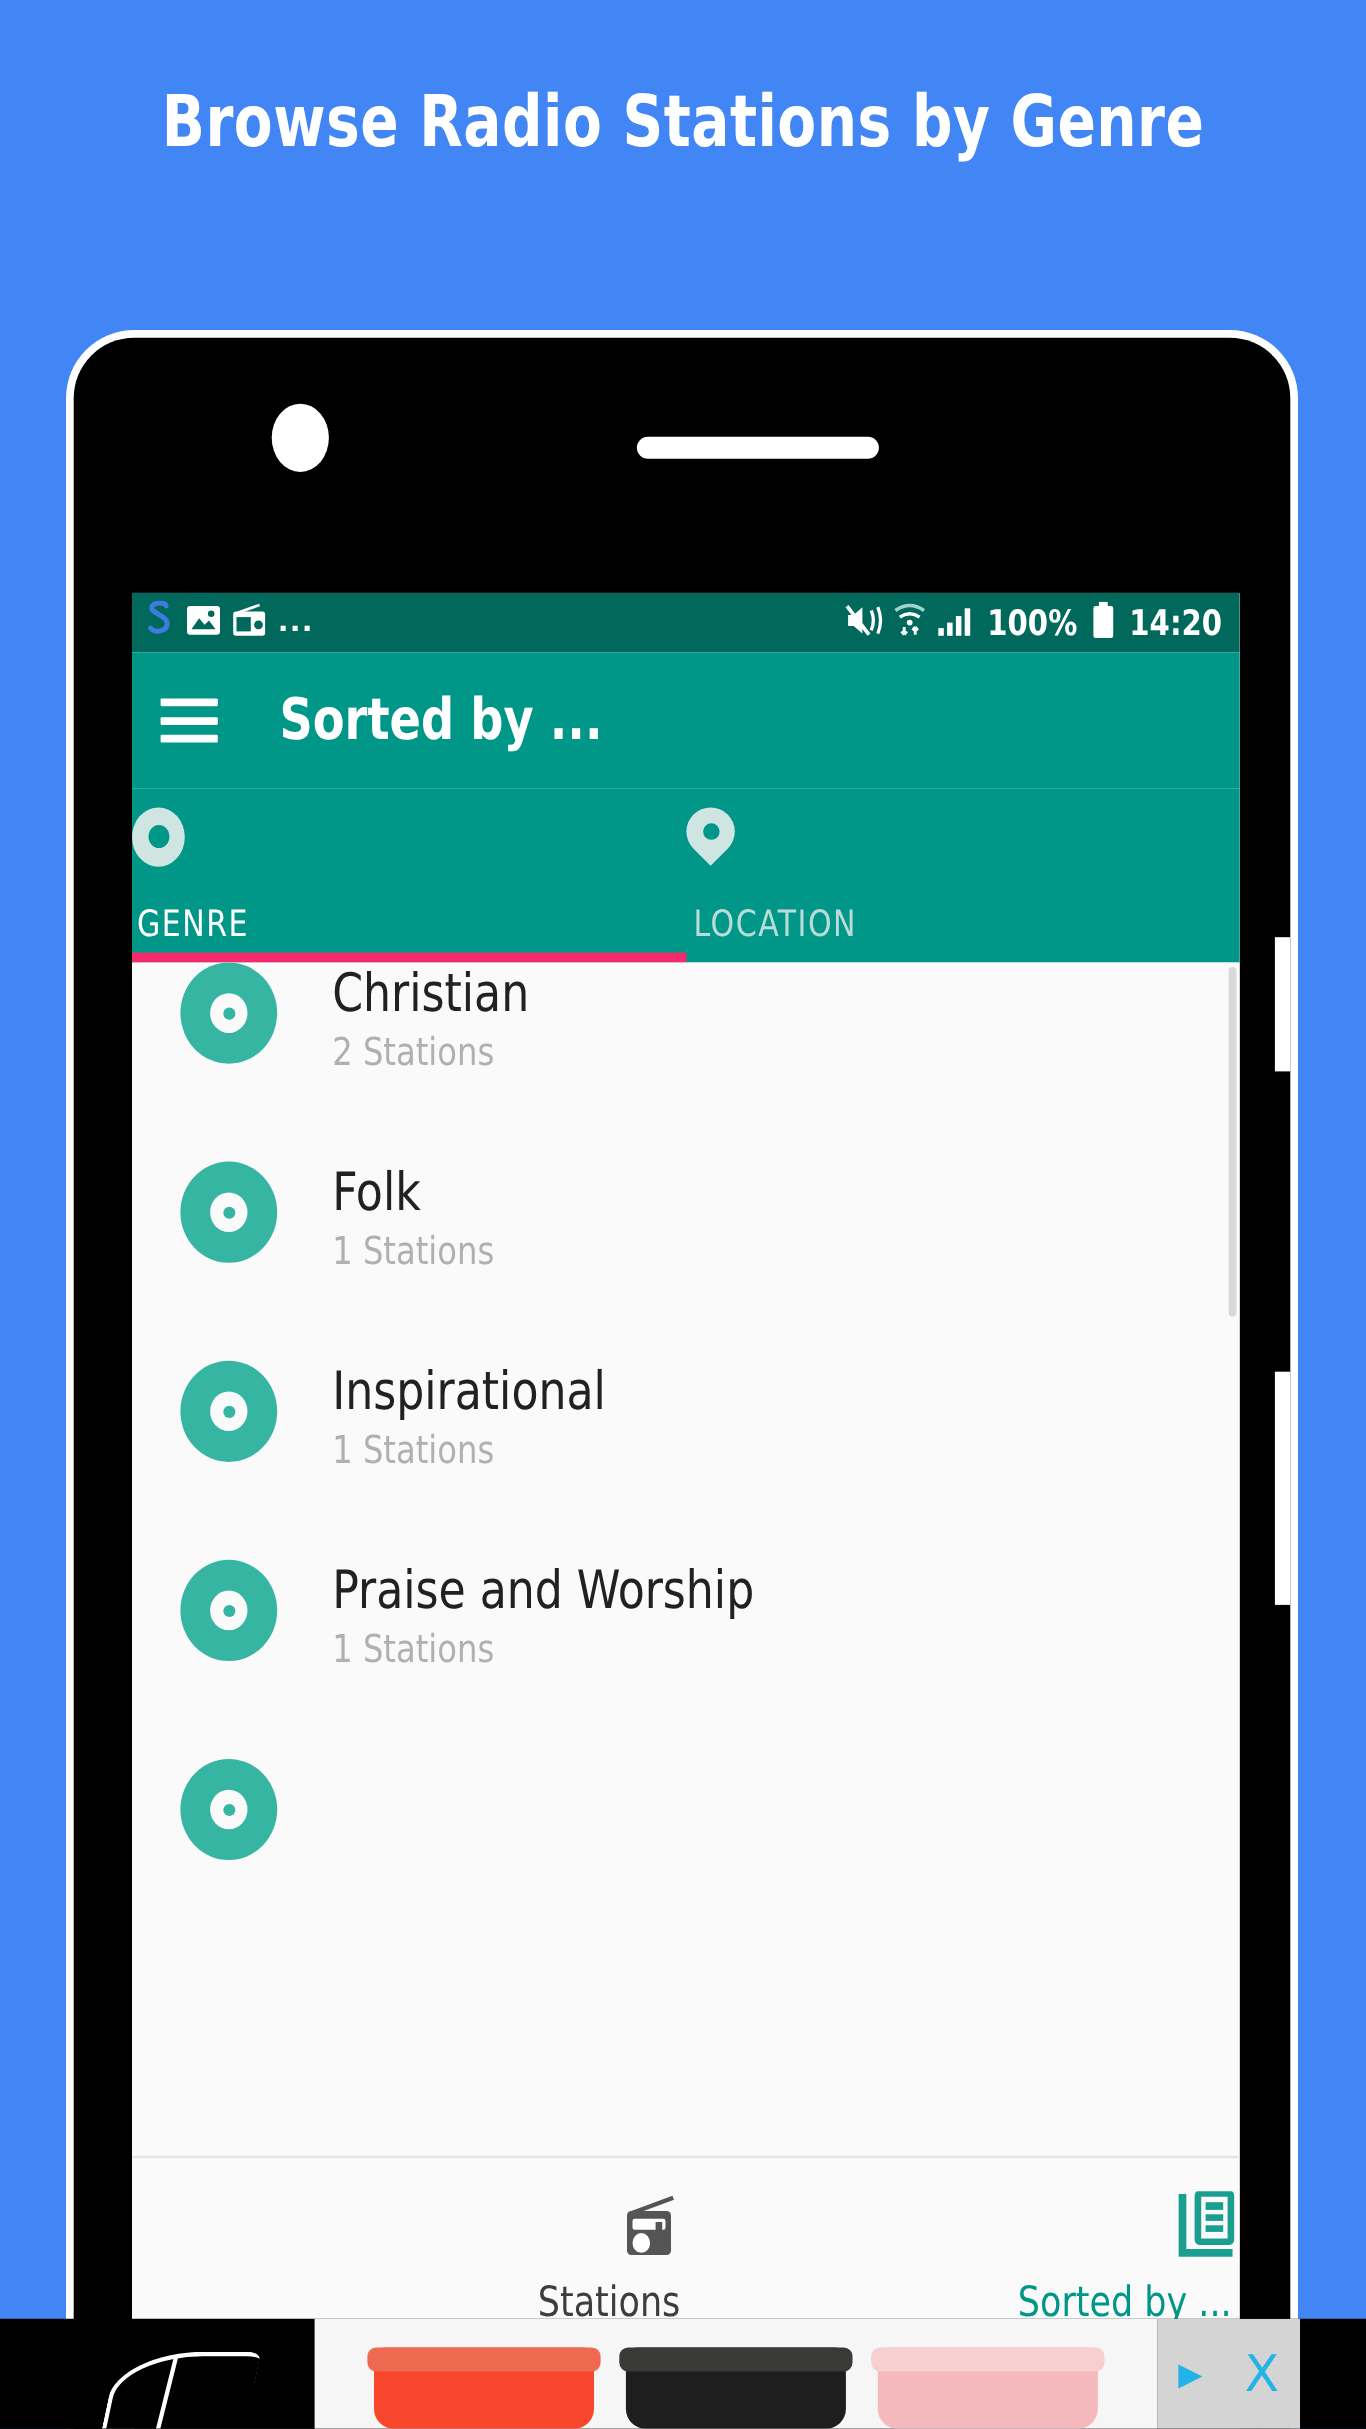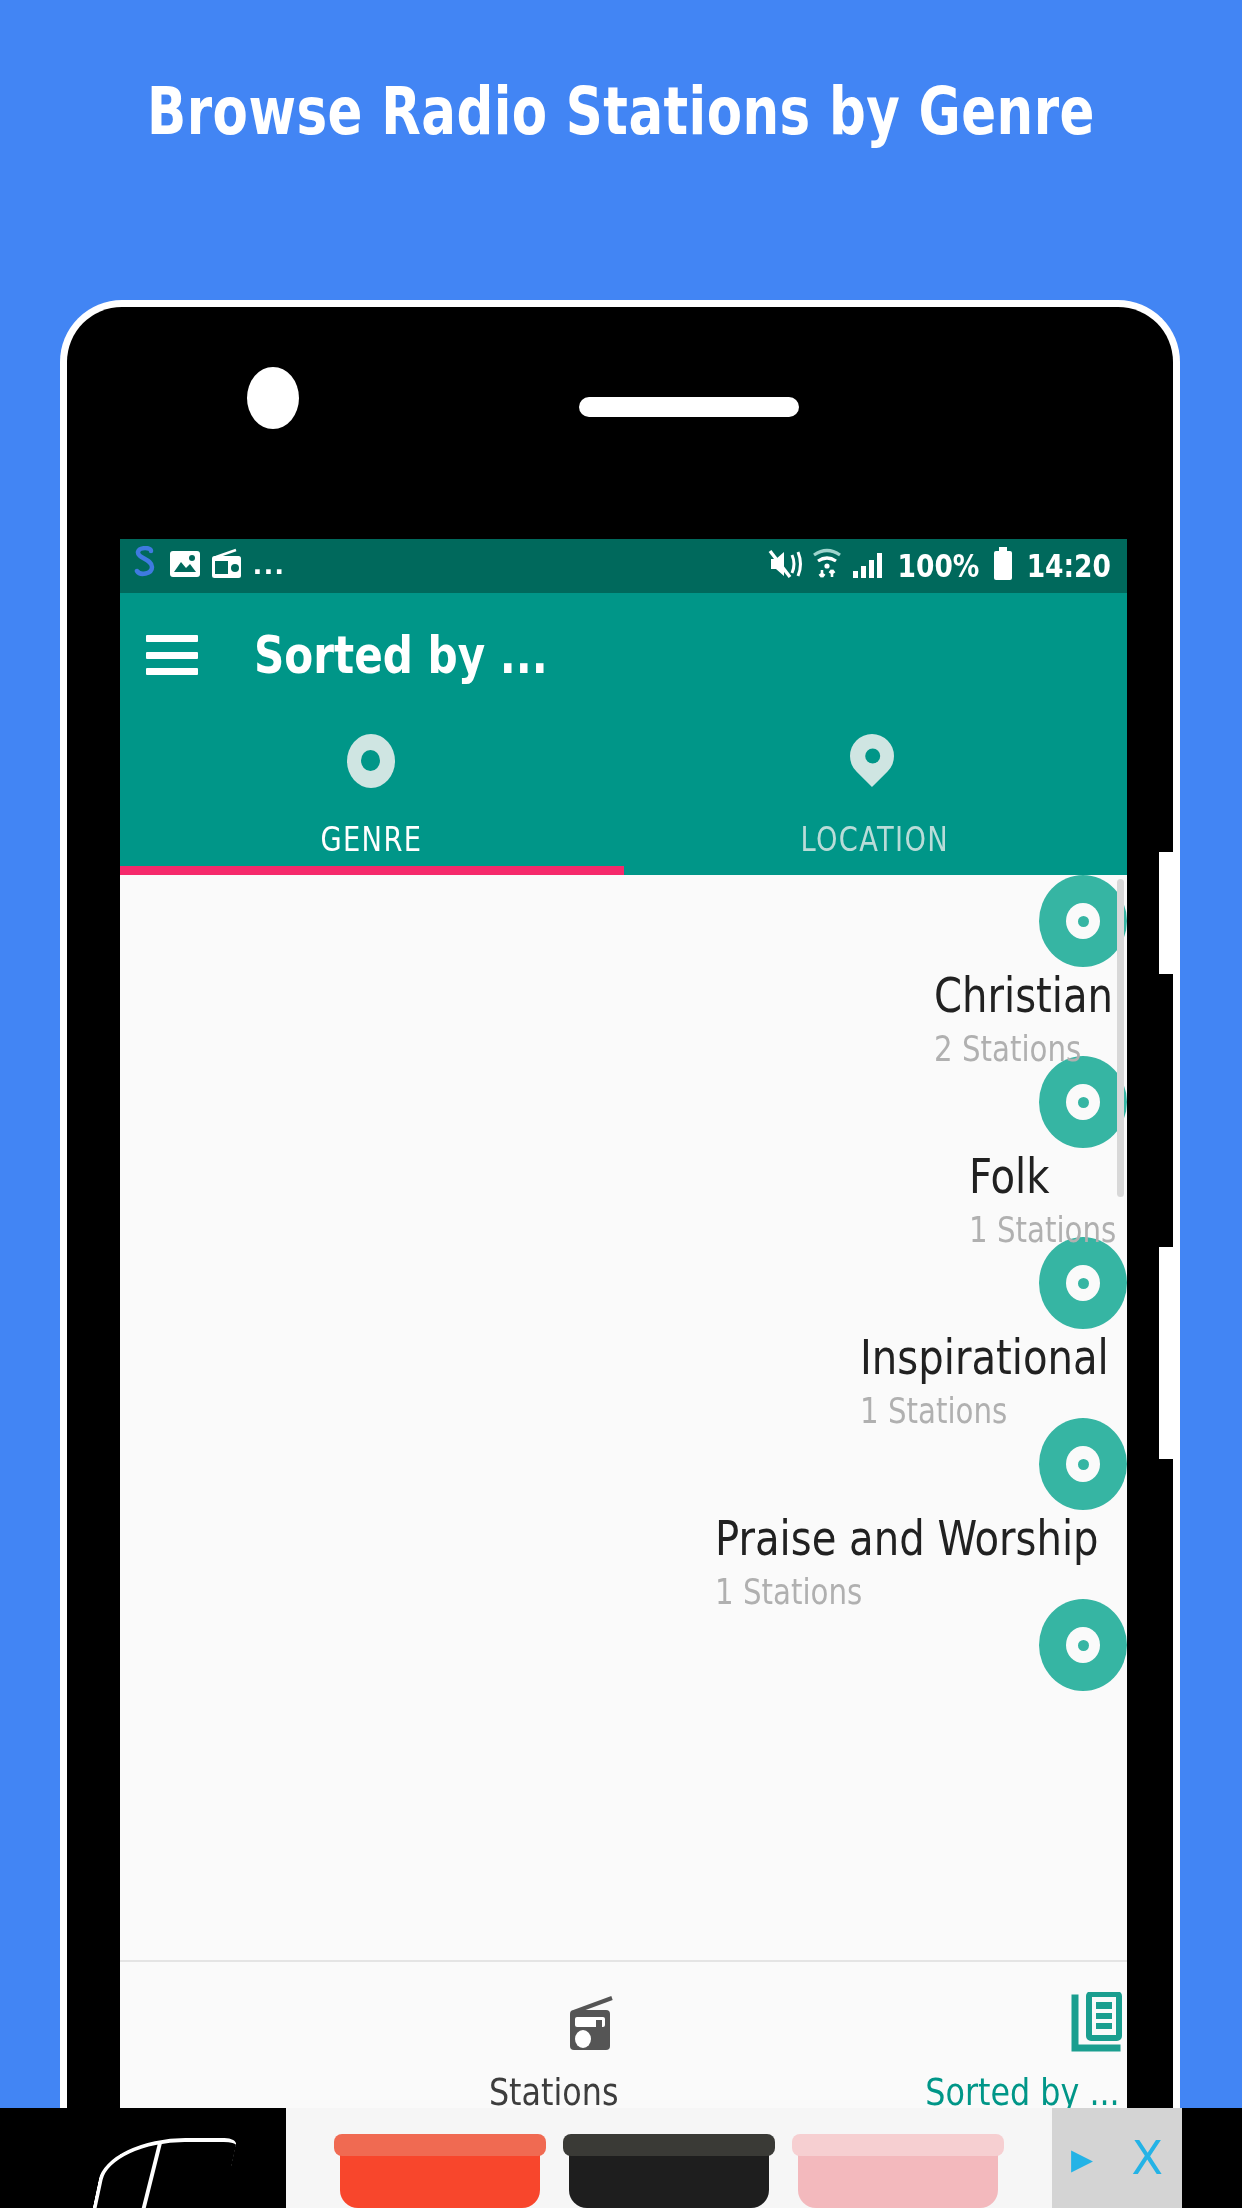--- a/index.html
+++ b/index.html
@@ -98,7 +98,7 @@
 
   
   #tab-bar{ height:158px; background:#009688; display:flex; position:relative;}
-  .tab{ flex:1; display:flex; flex-direction:column; align-items:center;
+  .tab{ flex:1; display:flex; flex-direction:column; align-items:flex-start;
         justify-content:center; gap:36px; cursor:pointer; }
   .tab-label{ font-size:33px; letter-spacing:1.5px;
               font-family:"DejaVu Sans Condensed","Liberation Sans",sans-serif;

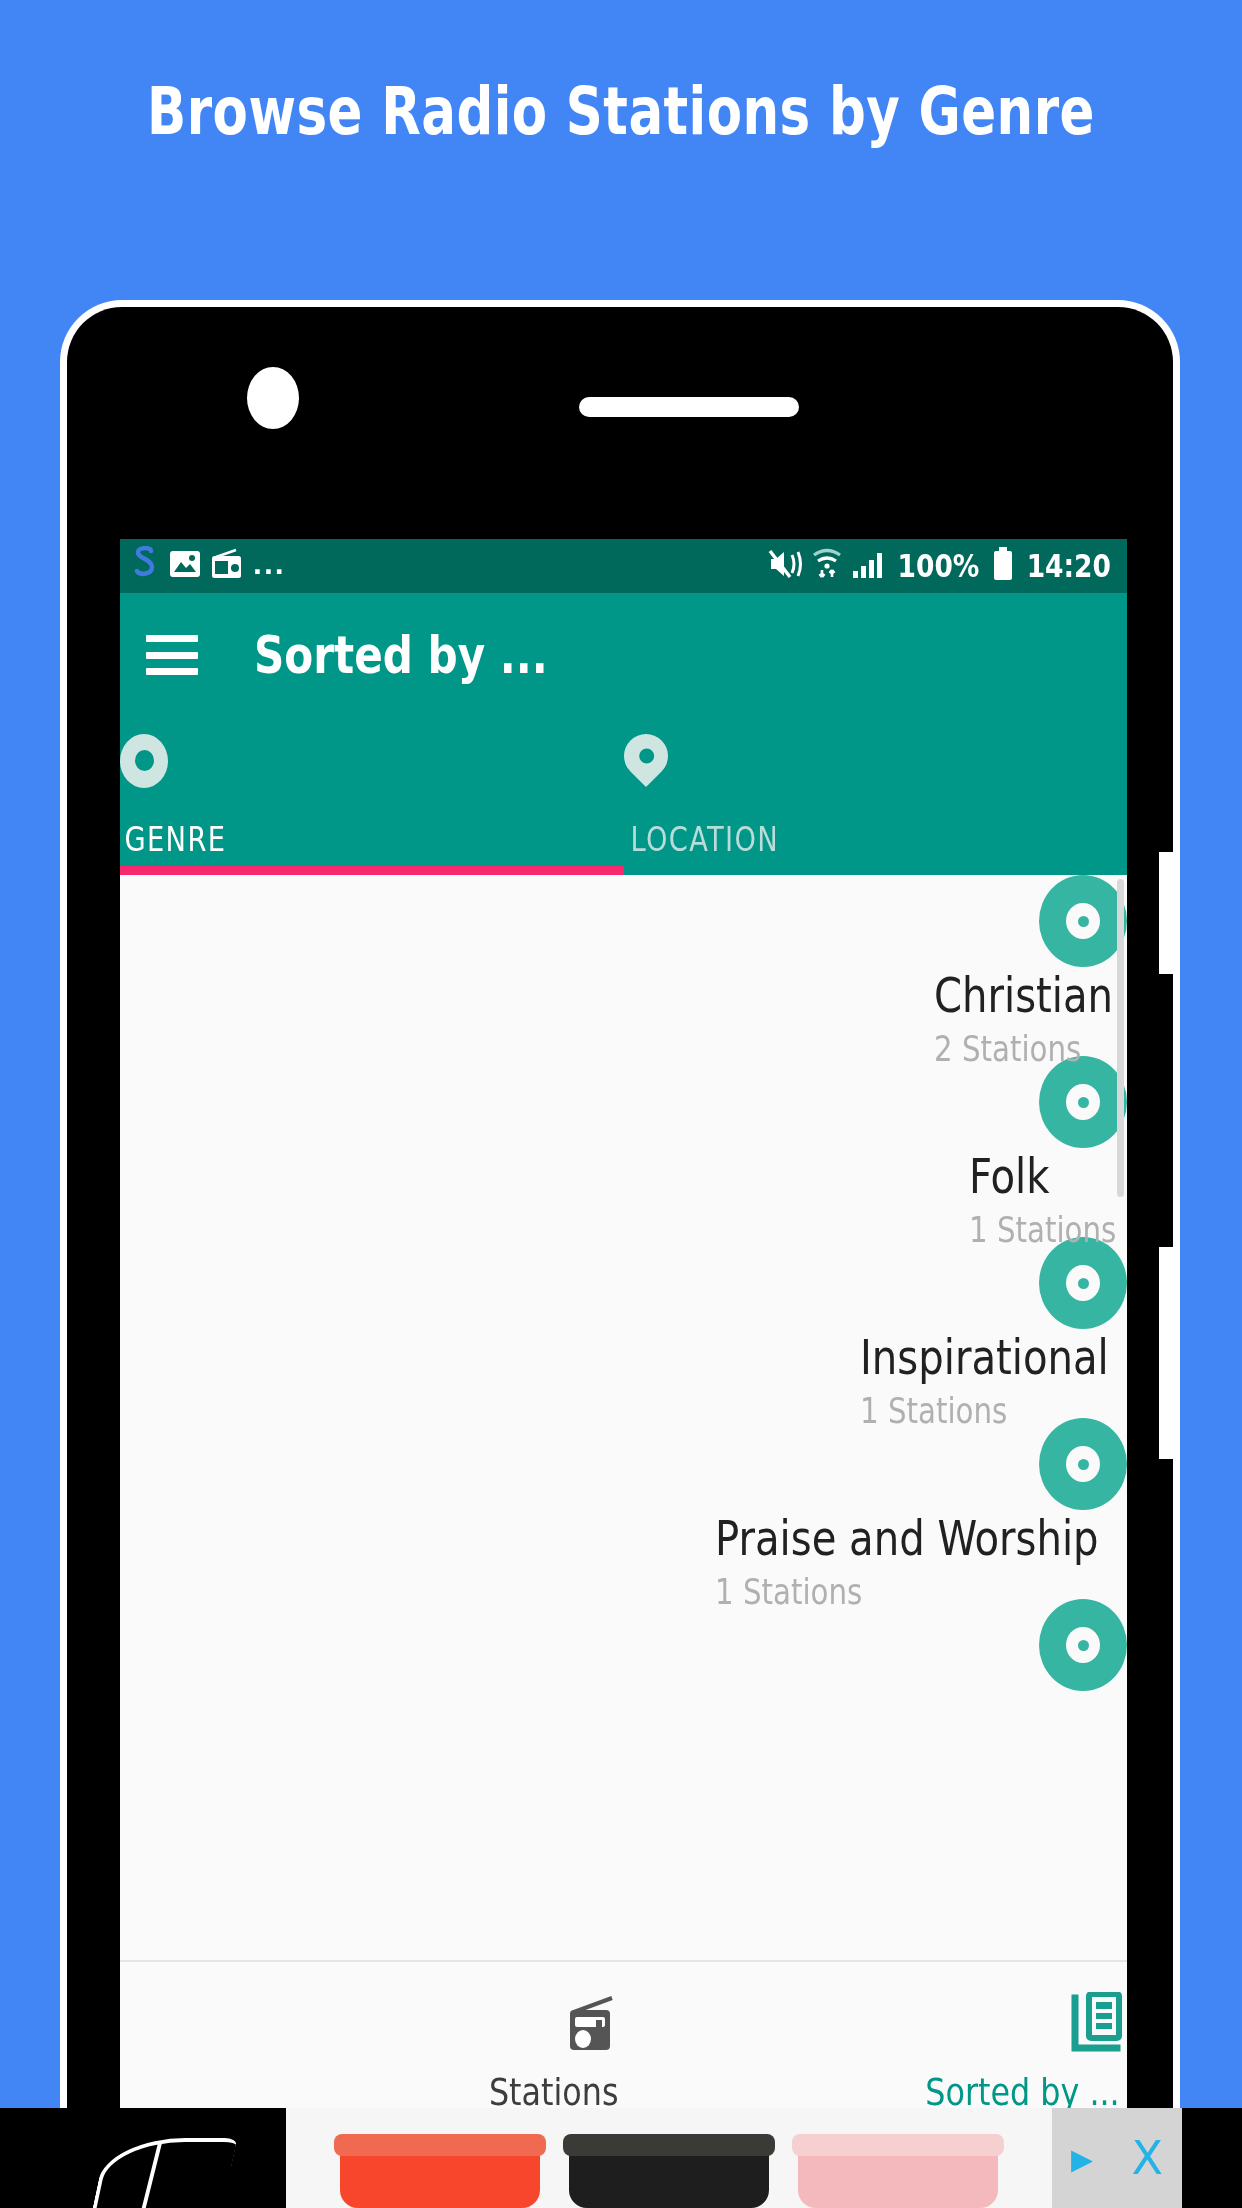--- a/index.html
+++ b/index.html
@@ -125,9 +125,8 @@
   
   #genre-list{ background:#fafafa; height:1085px; position:relative; overflow:hidden;}
   .list-item{
-    display:flex; align-items:flex-end; height:181px; padding-left:44px;
+    display:flex; align-items:flex-start; height:181px; padding-left:44px;
     cursor:pointer;
-    flex-direction:column;
   }
   .item-icon{
     width:88px; height:92px; border-radius:50%;

